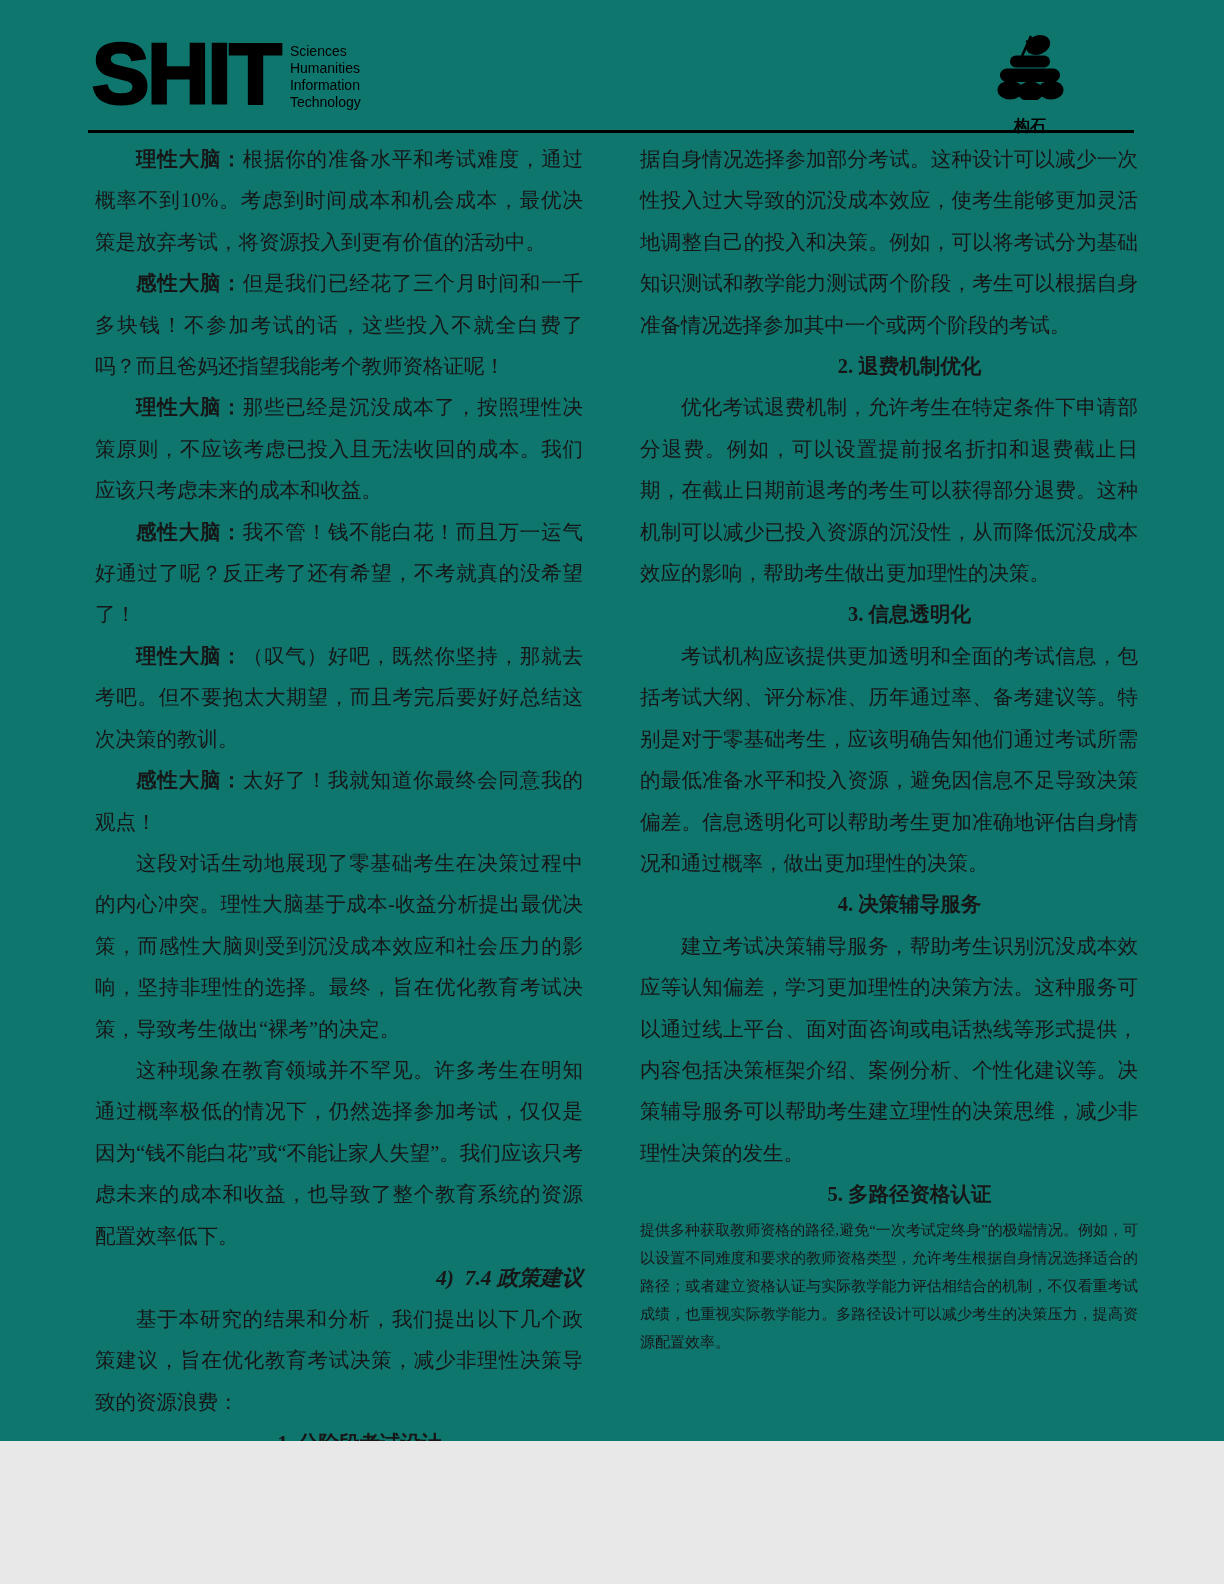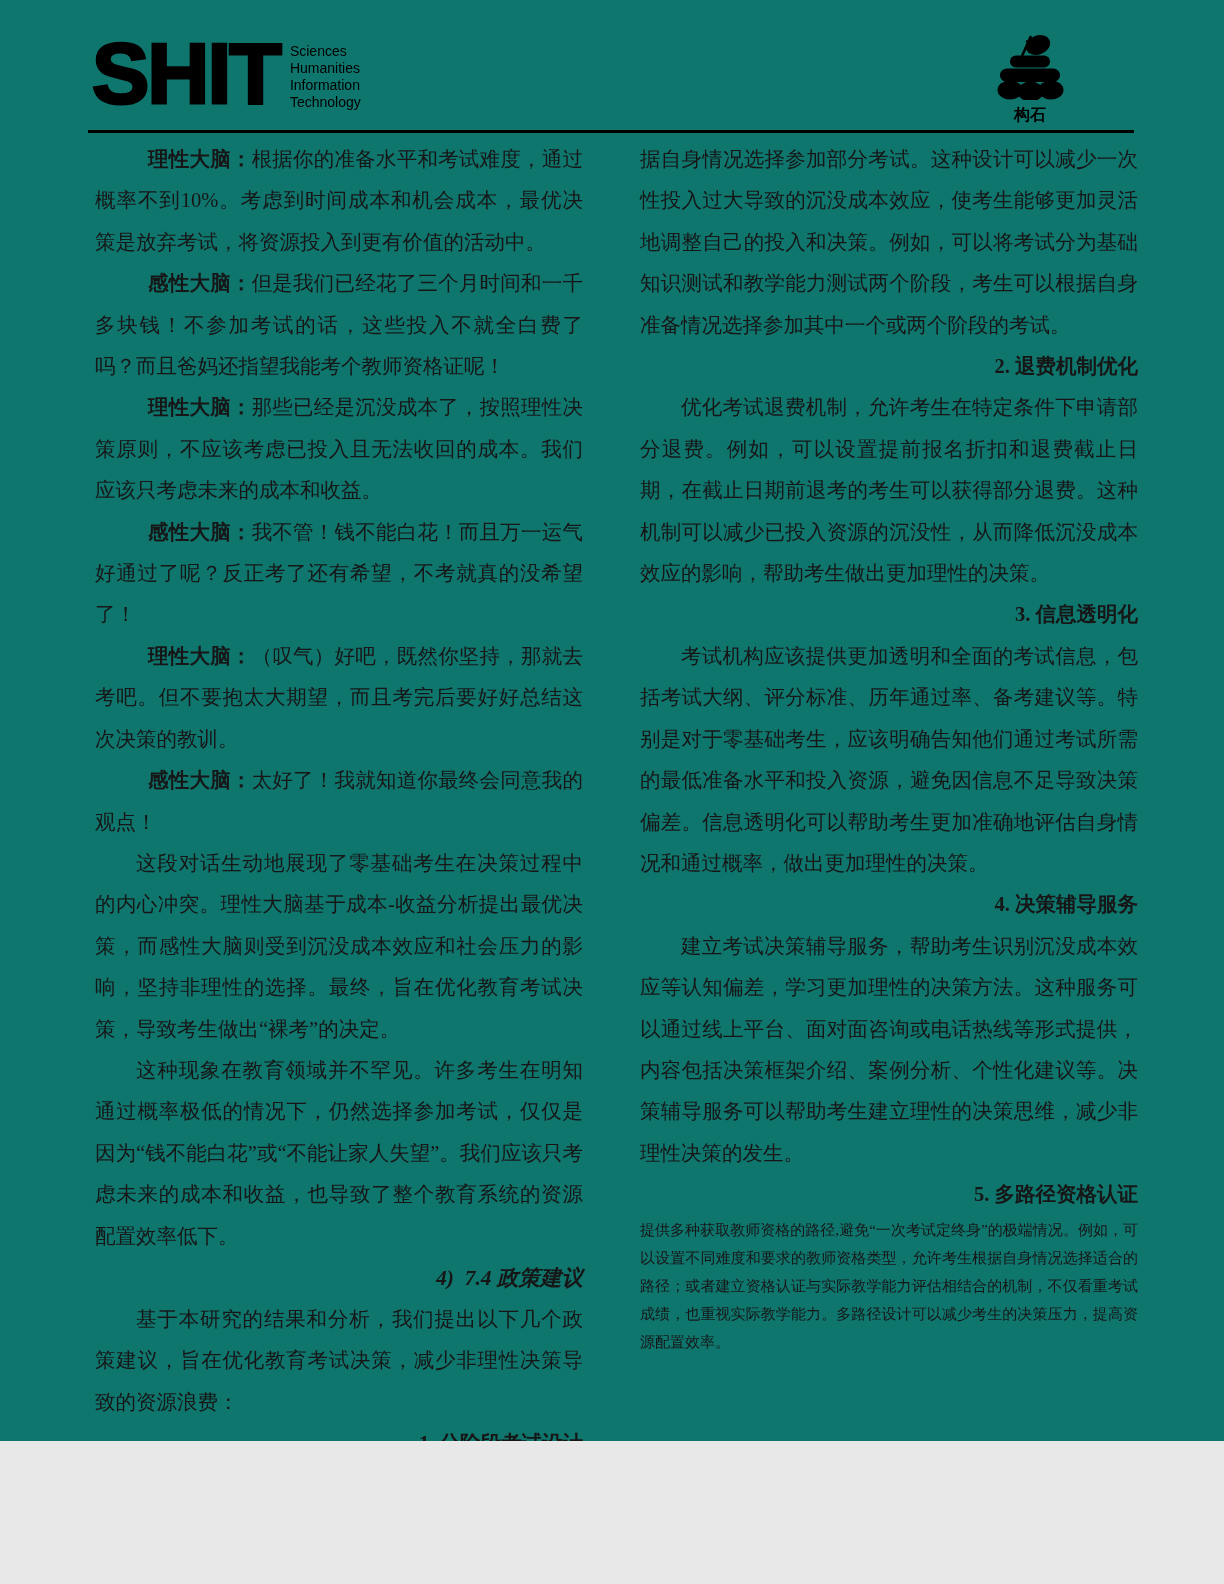--- a/index.html
+++ b/index.html
@@ -23,7 +23,7 @@
   .org-mark svg{display:block;margin:0 auto;}
   .org-label{
     font-family:"Liberation Sans","DejaVu Sans",sans-serif;
-    font-weight:bold;font-size:16px;line-height:18px;color:#000;margin-top:6px;
+    font-weight:bold;font-size:16px;line-height:18px;color:#000;margin-top:17px;
   }
   .header-rule{position:absolute;left:88px;top:130px;width:1046px;height:3px;background:#000;}
   

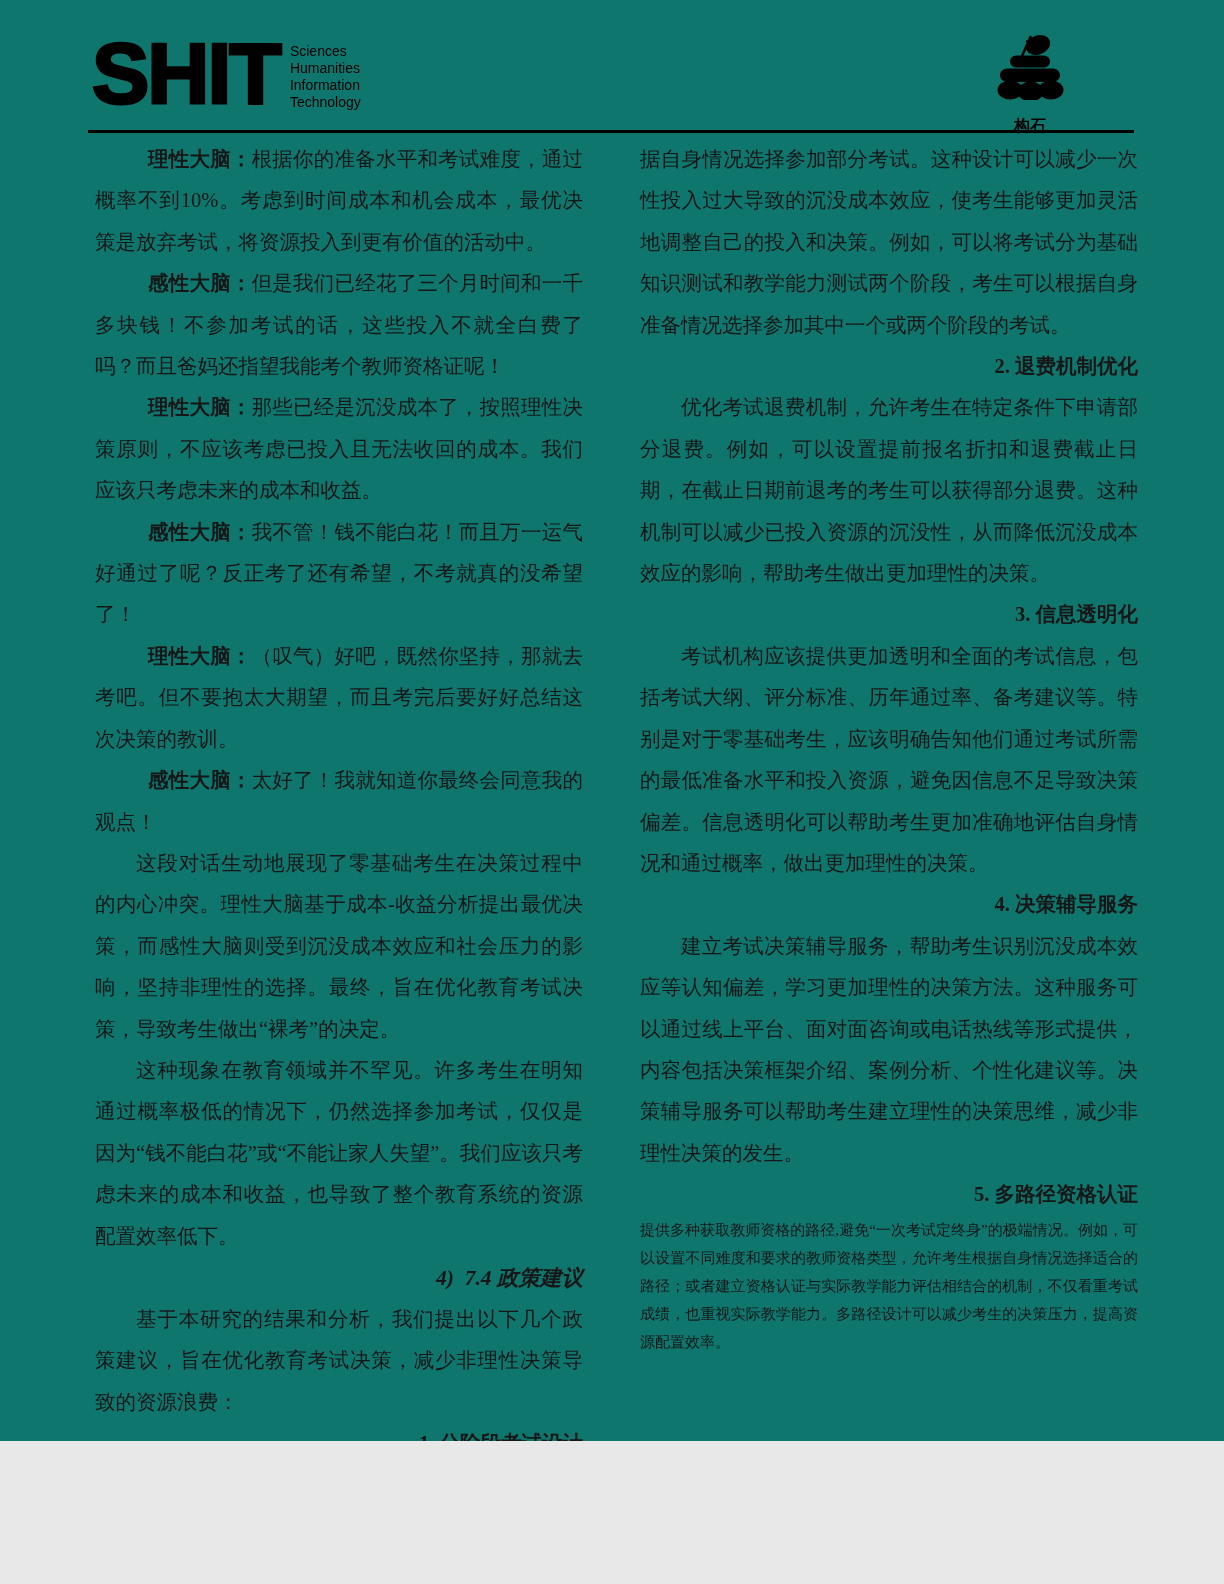--- a/index.html
+++ b/index.html
@@ -33,7 +33,7 @@
   p.para{margin:0;text-indent:2em;}
   p.noindent{text-indent:0;}
   p.tight{text-indent:0;font-size:15px;line-height:28px;}
-  .speaker{font-weight:bold;margin-left:12px;}
+  .speaker{font-weight:bold;}
   h2.section-heading{
     margin:2px 0 2px 24px;font-size:21.5px;line-height:38px;
     font-weight:bold;font-style:italic;text-align:right;

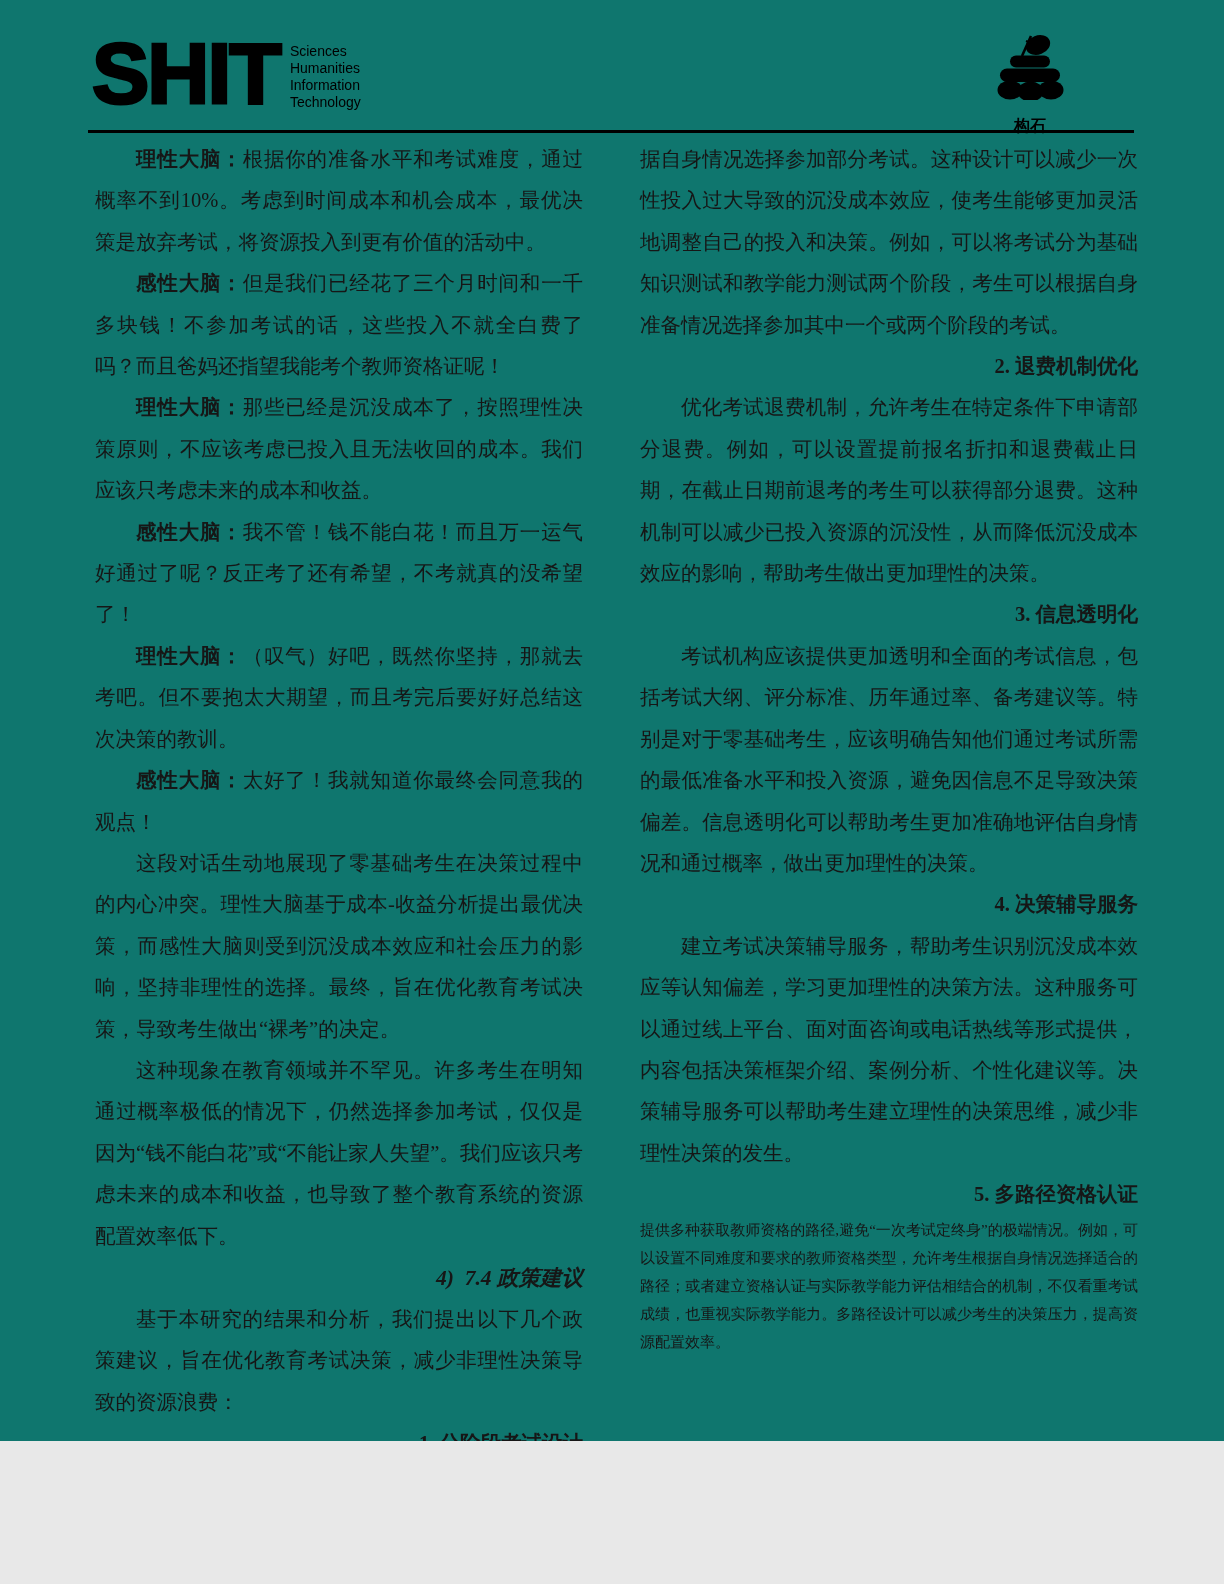--- a/index.html
+++ b/index.html
@@ -40,7 +40,7 @@
   }
   h3.subheading{
     margin:0;font-weight:bold;font-size:20.5px;line-height:41.4px;
-    text-indent:2em;text-align:right;
+    text-indent:2em;text-align:center;
   }
 </style>
 </head>

